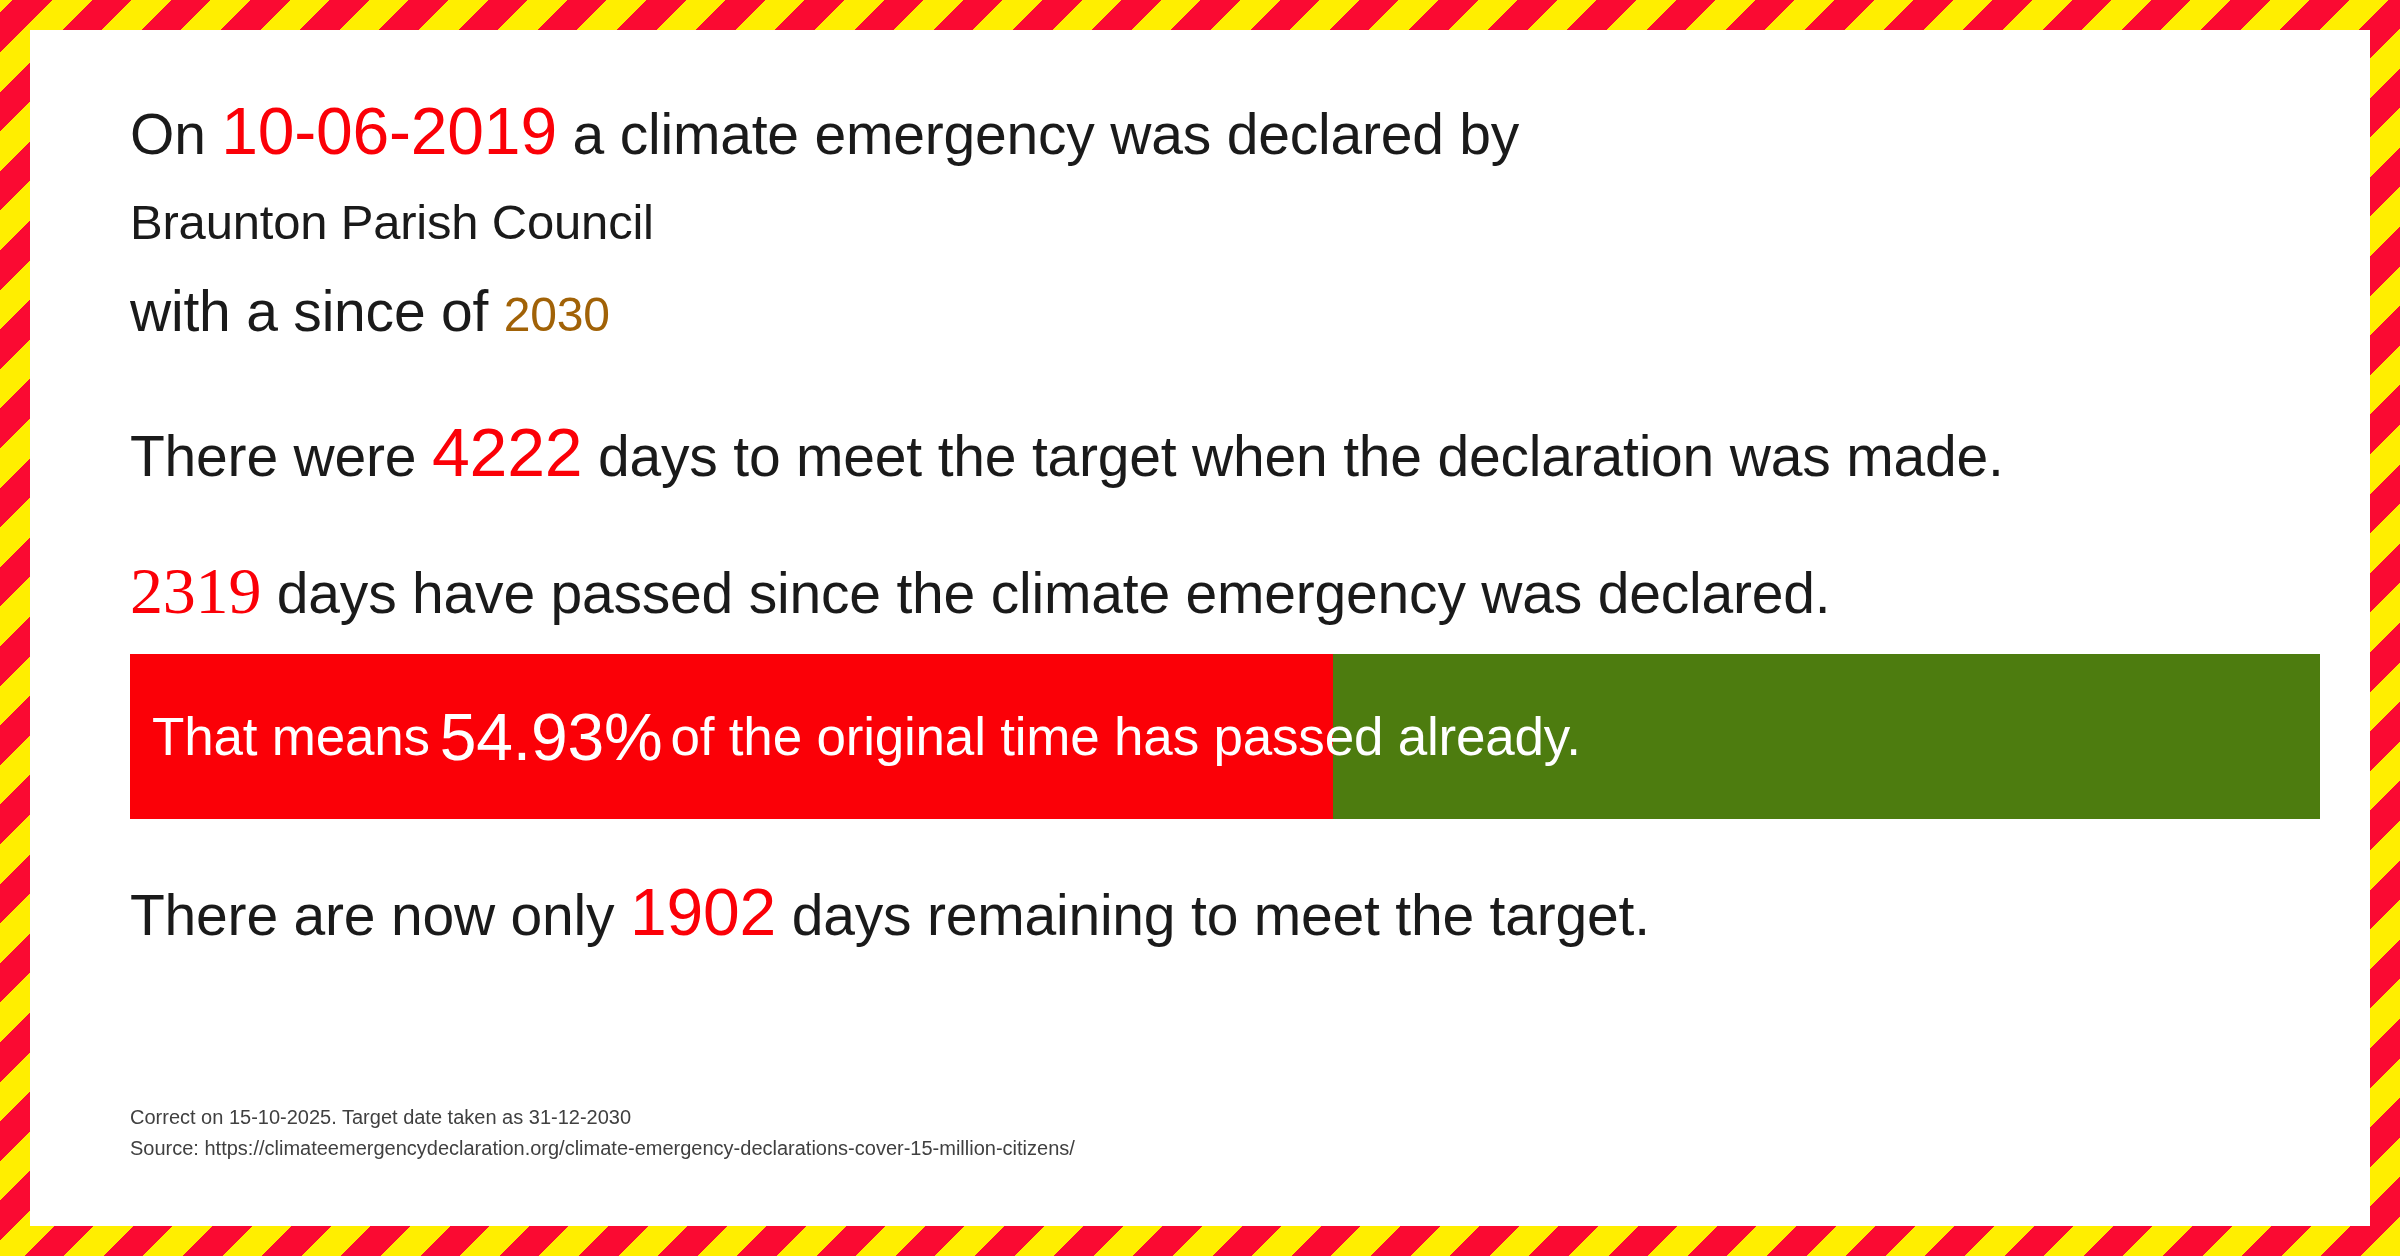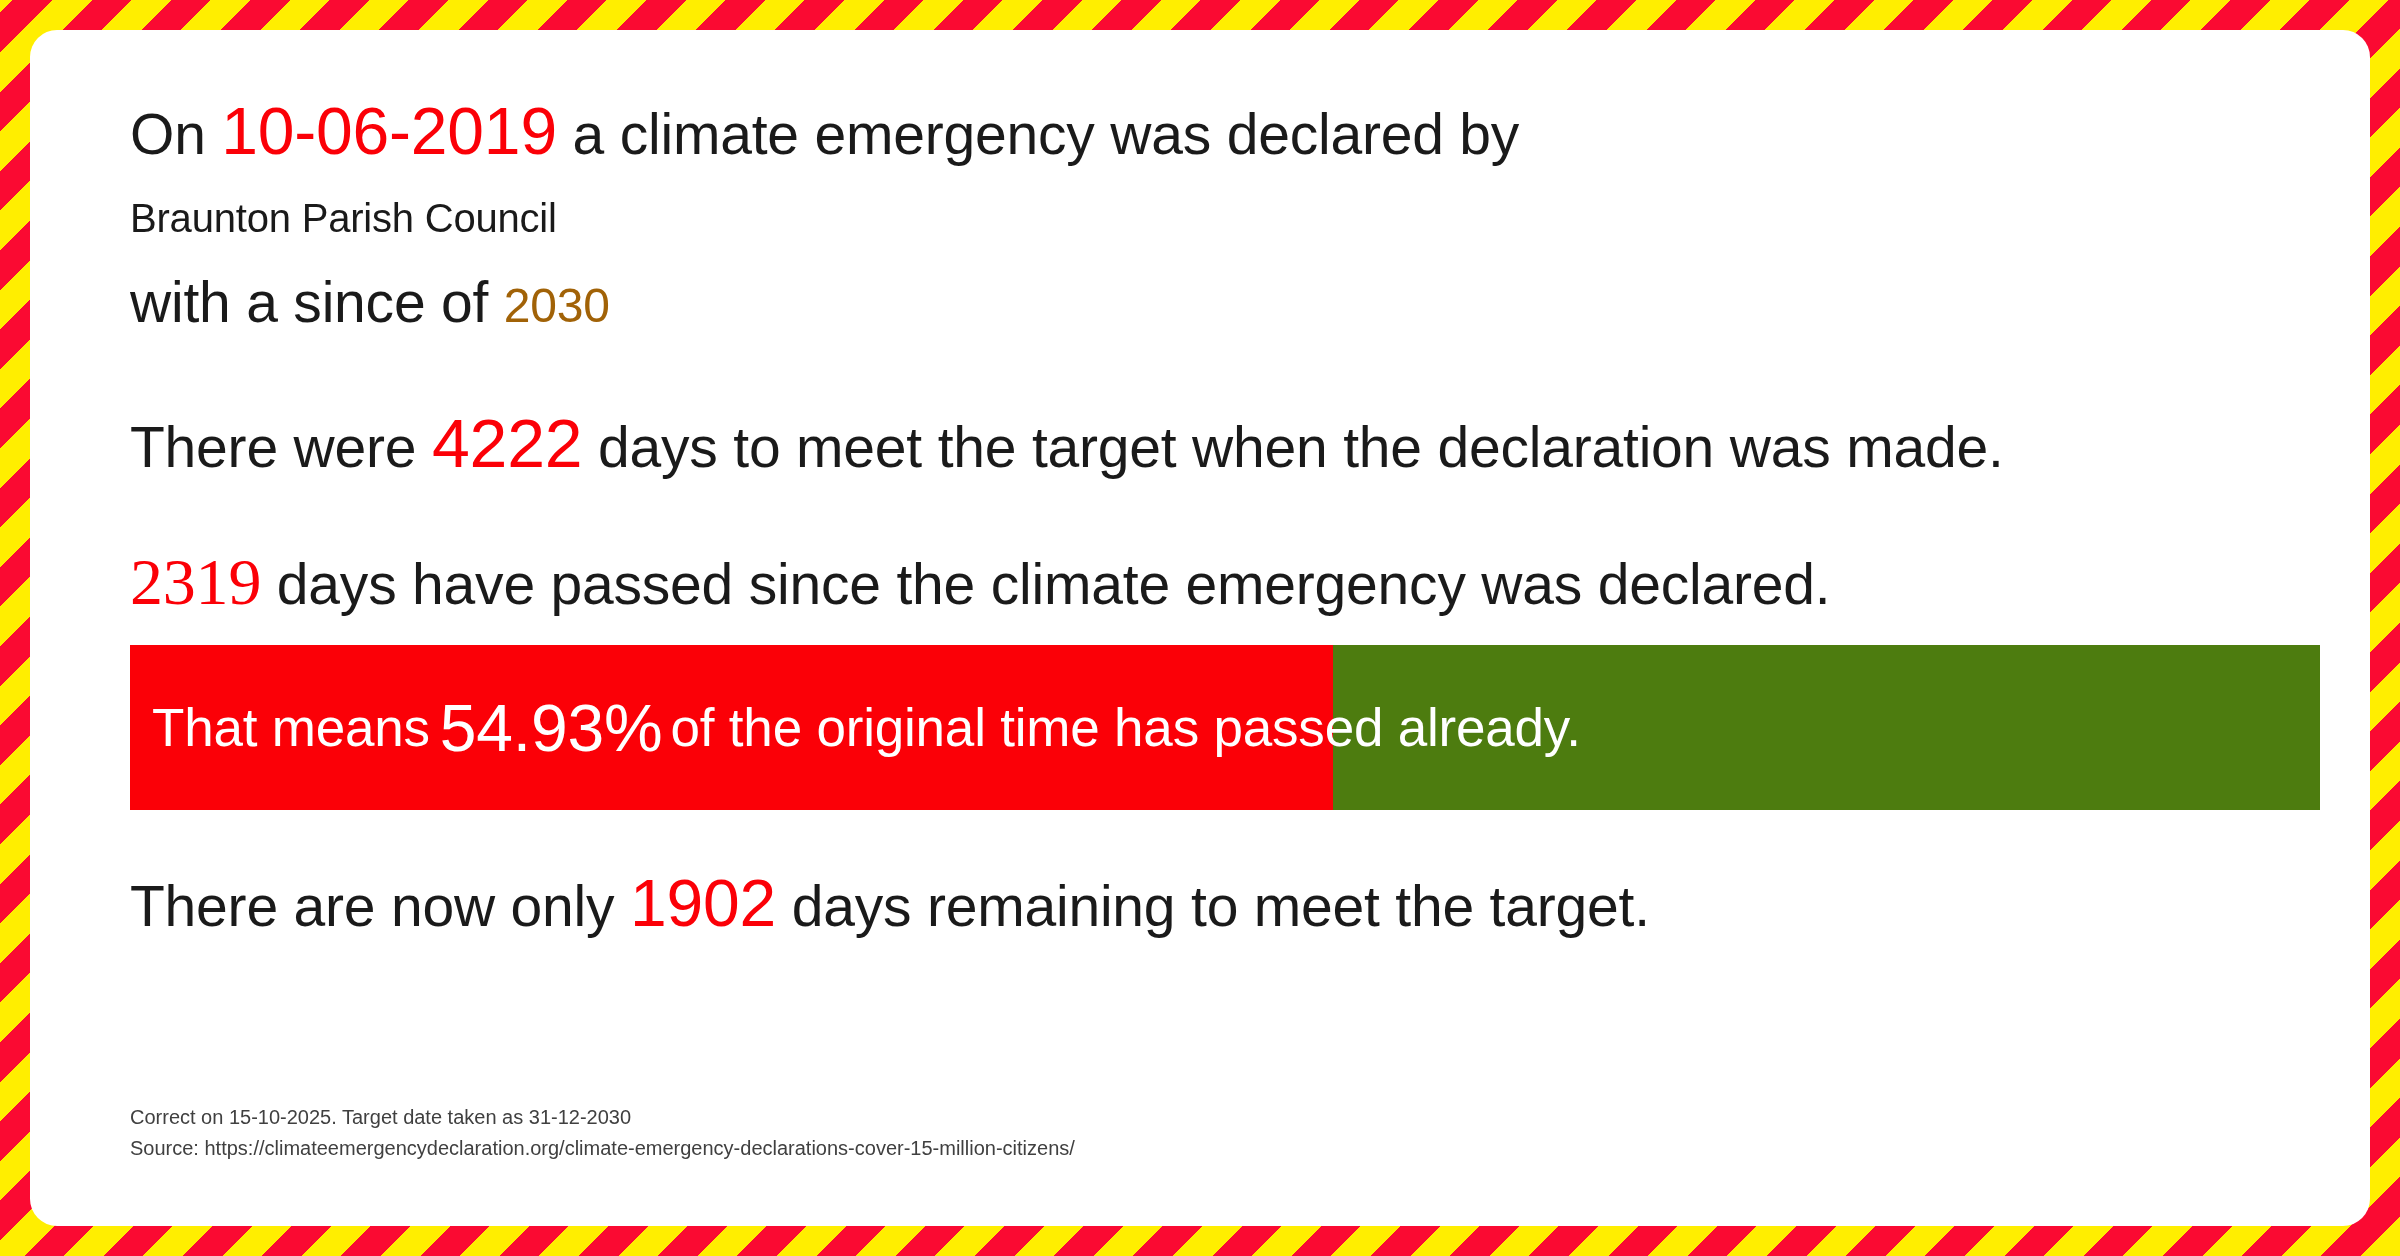--- a/index.html
+++ b/index.html
@@ -37,7 +37,6 @@
     height: 100%;
     background: #ffffff;
     padding: 42px 0 0 0;
-    border-radius: 27px;
   }
 
   

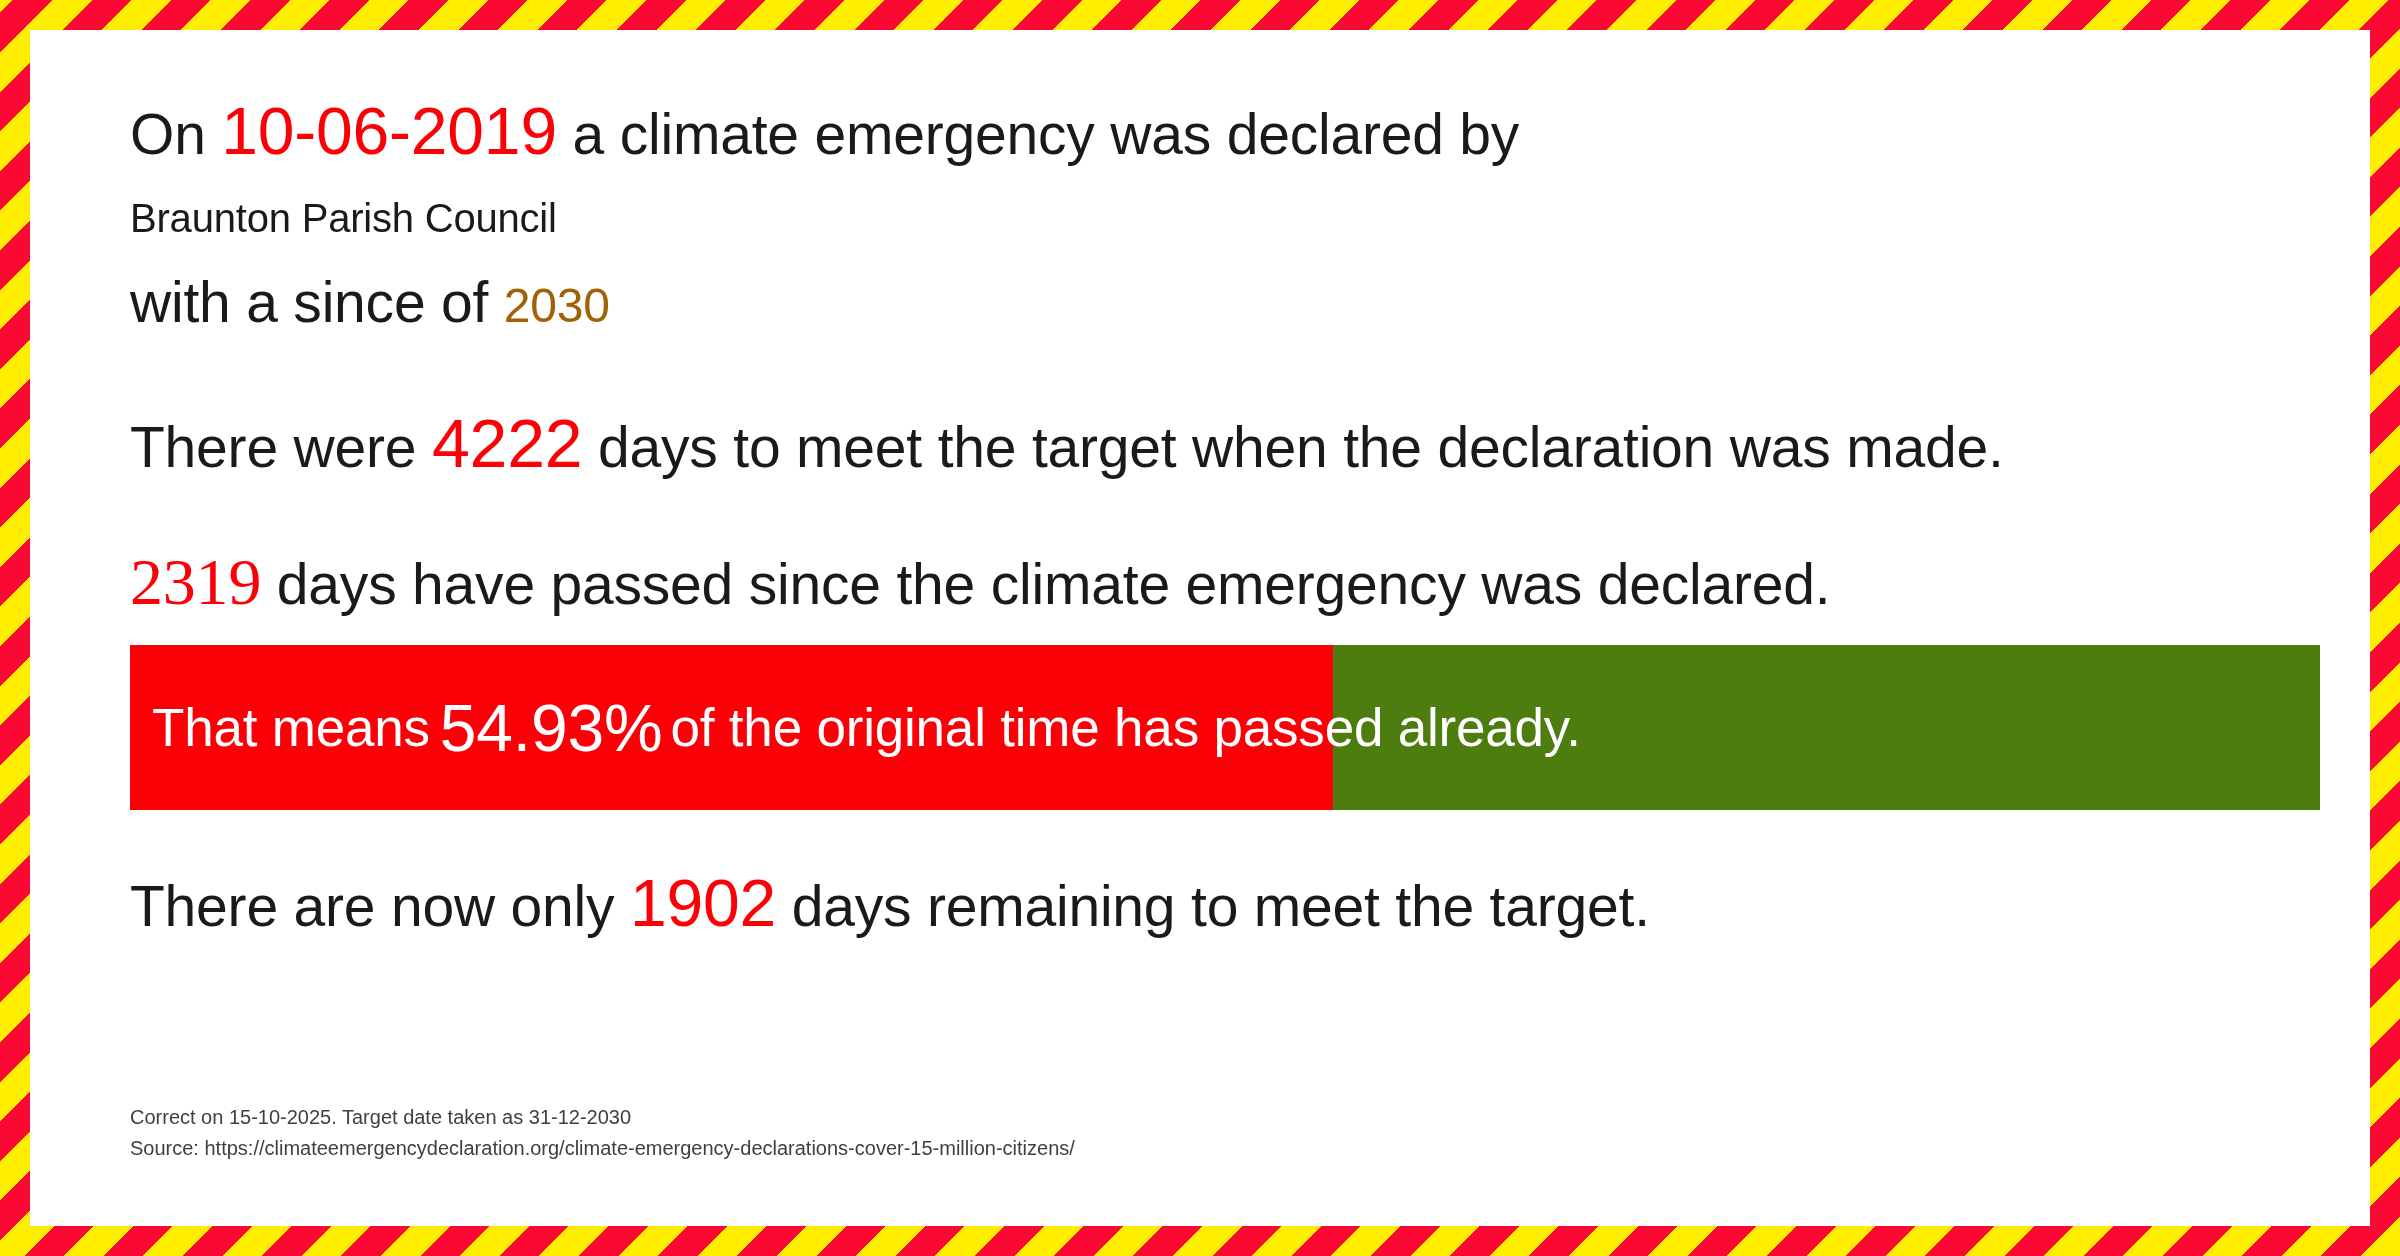--- a/index.html
+++ b/index.html
@@ -50,7 +50,7 @@
   }
 
   .row-declared   { margin-top: 26px; }
-  .row-council    { margin-top: 34px; font-size: 40px; }
+  .row-council    { margin-top: 34px; font-size: 49px; }
   .row-target     { margin-top: 36px; }
   .row-target .big-red { font-size: 48px; color:#a16207; }
   .row-were       { margin-top: 78px; }

